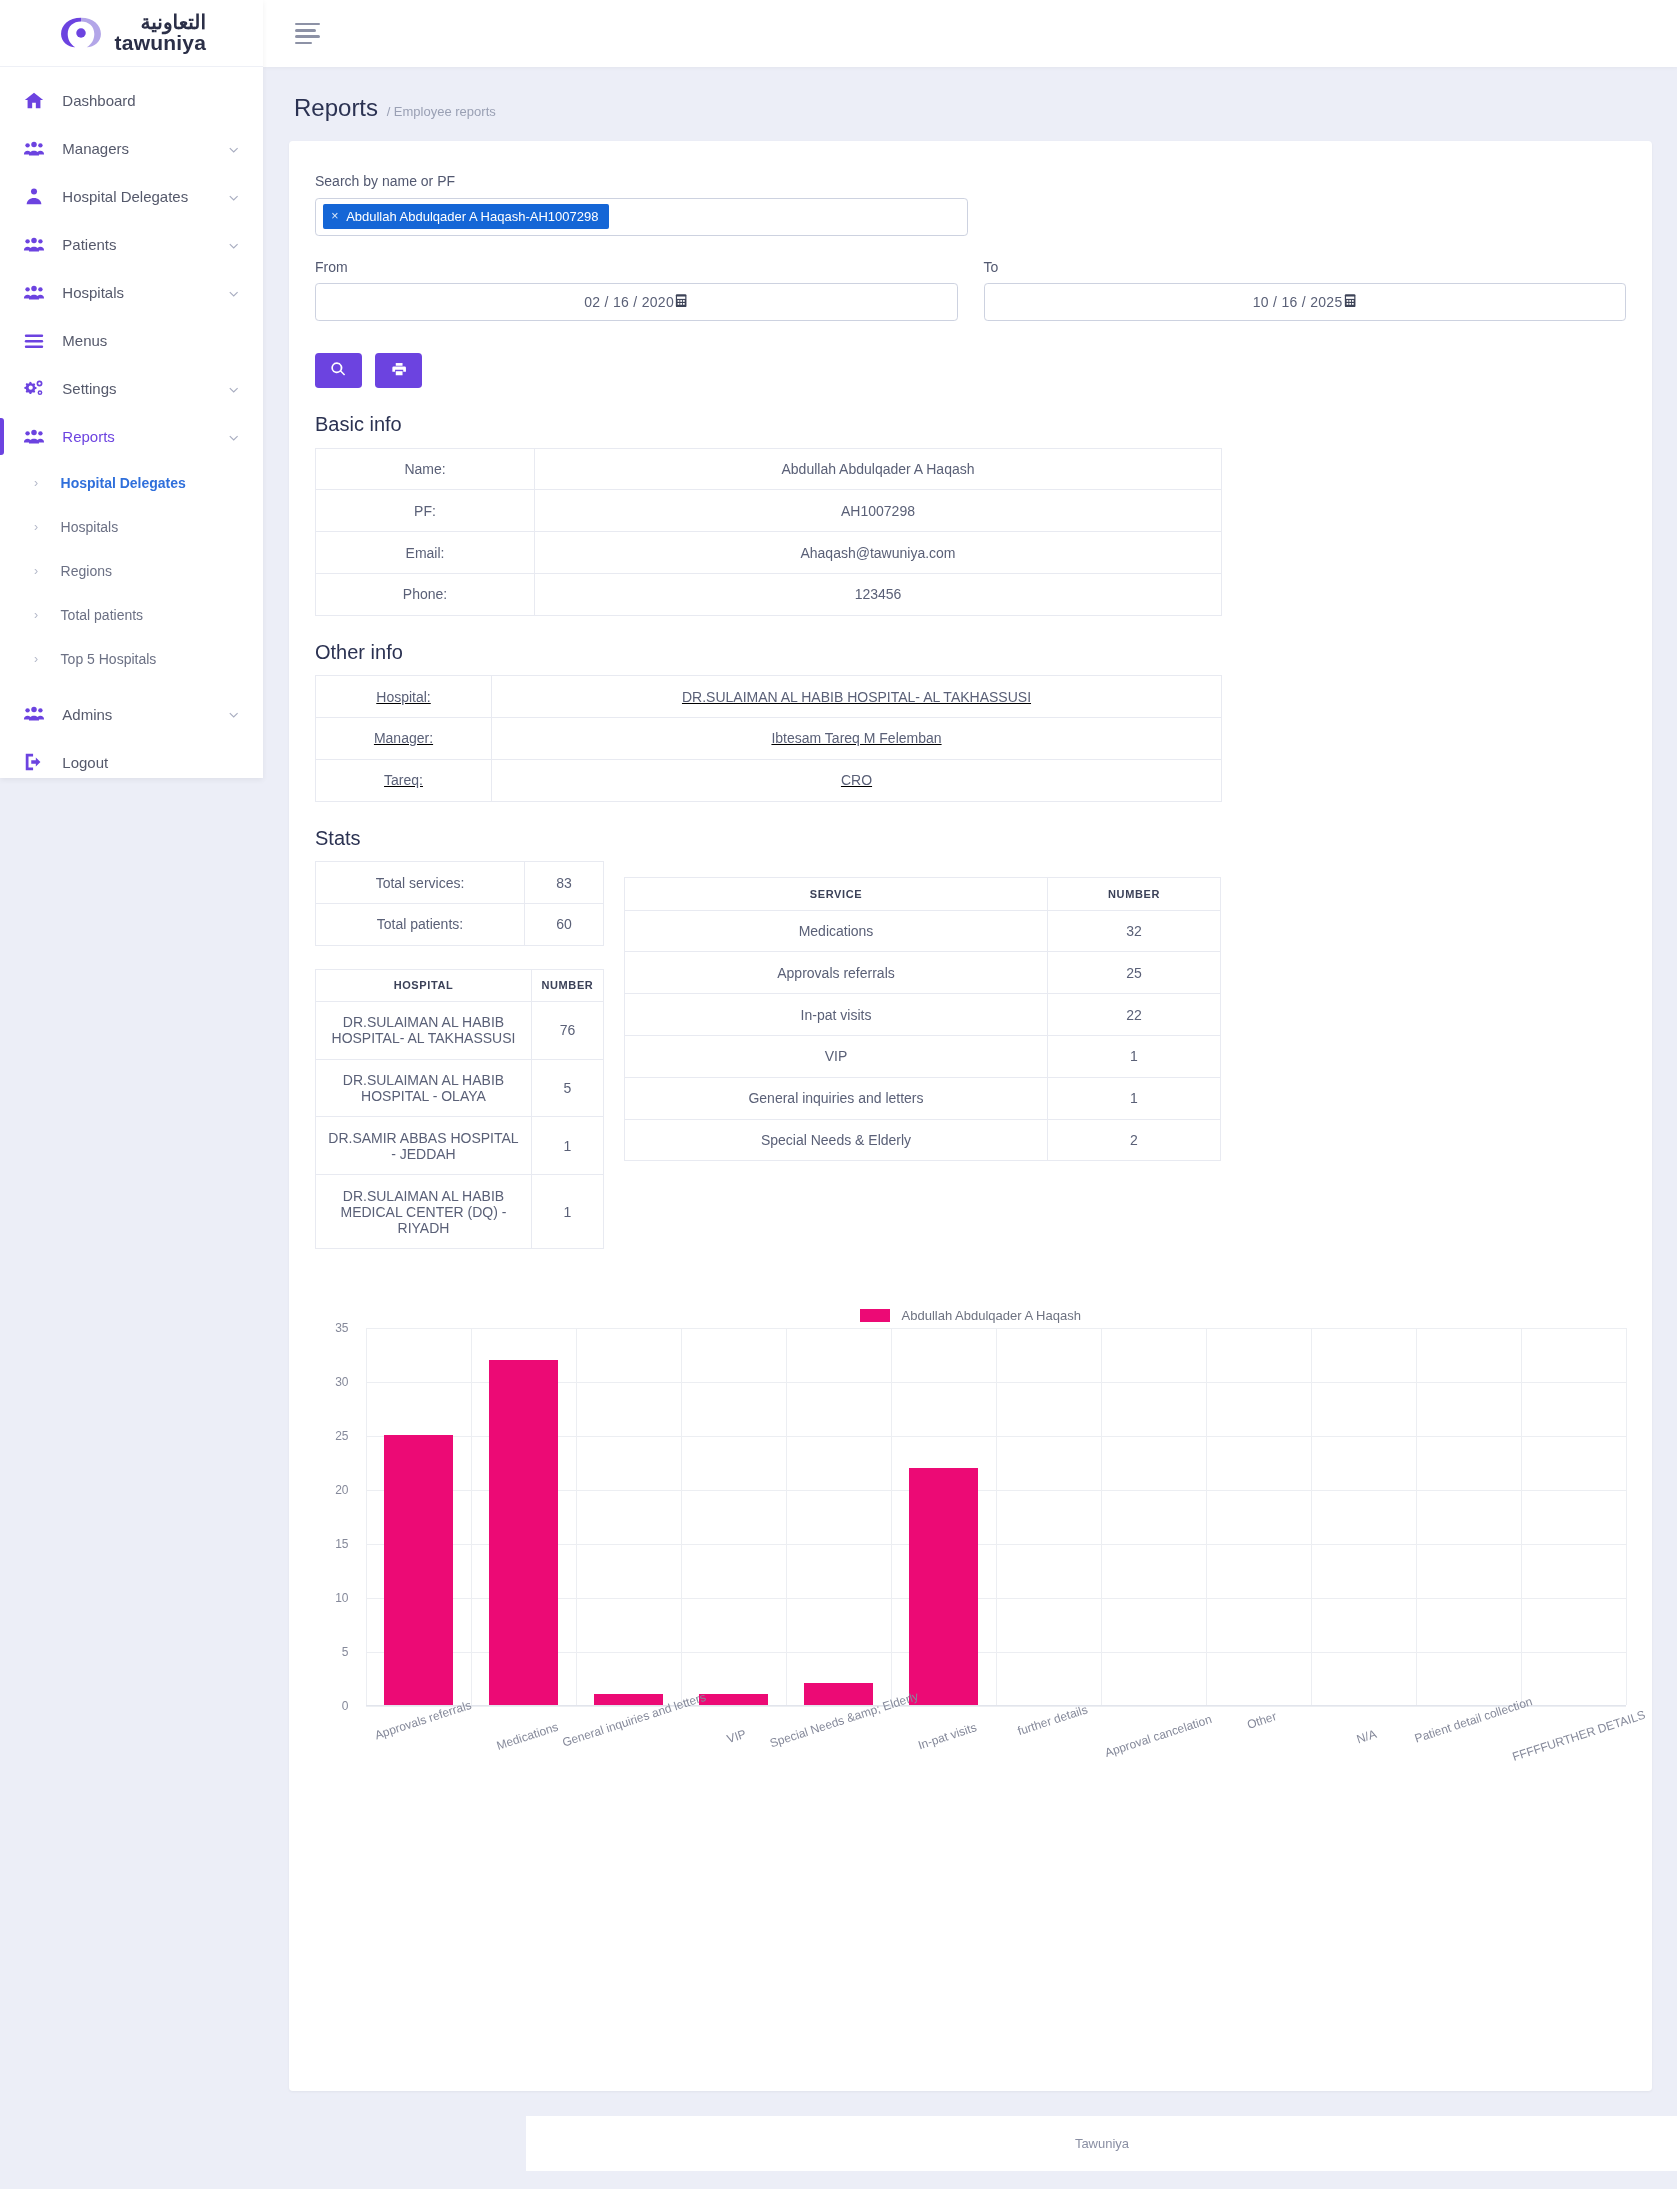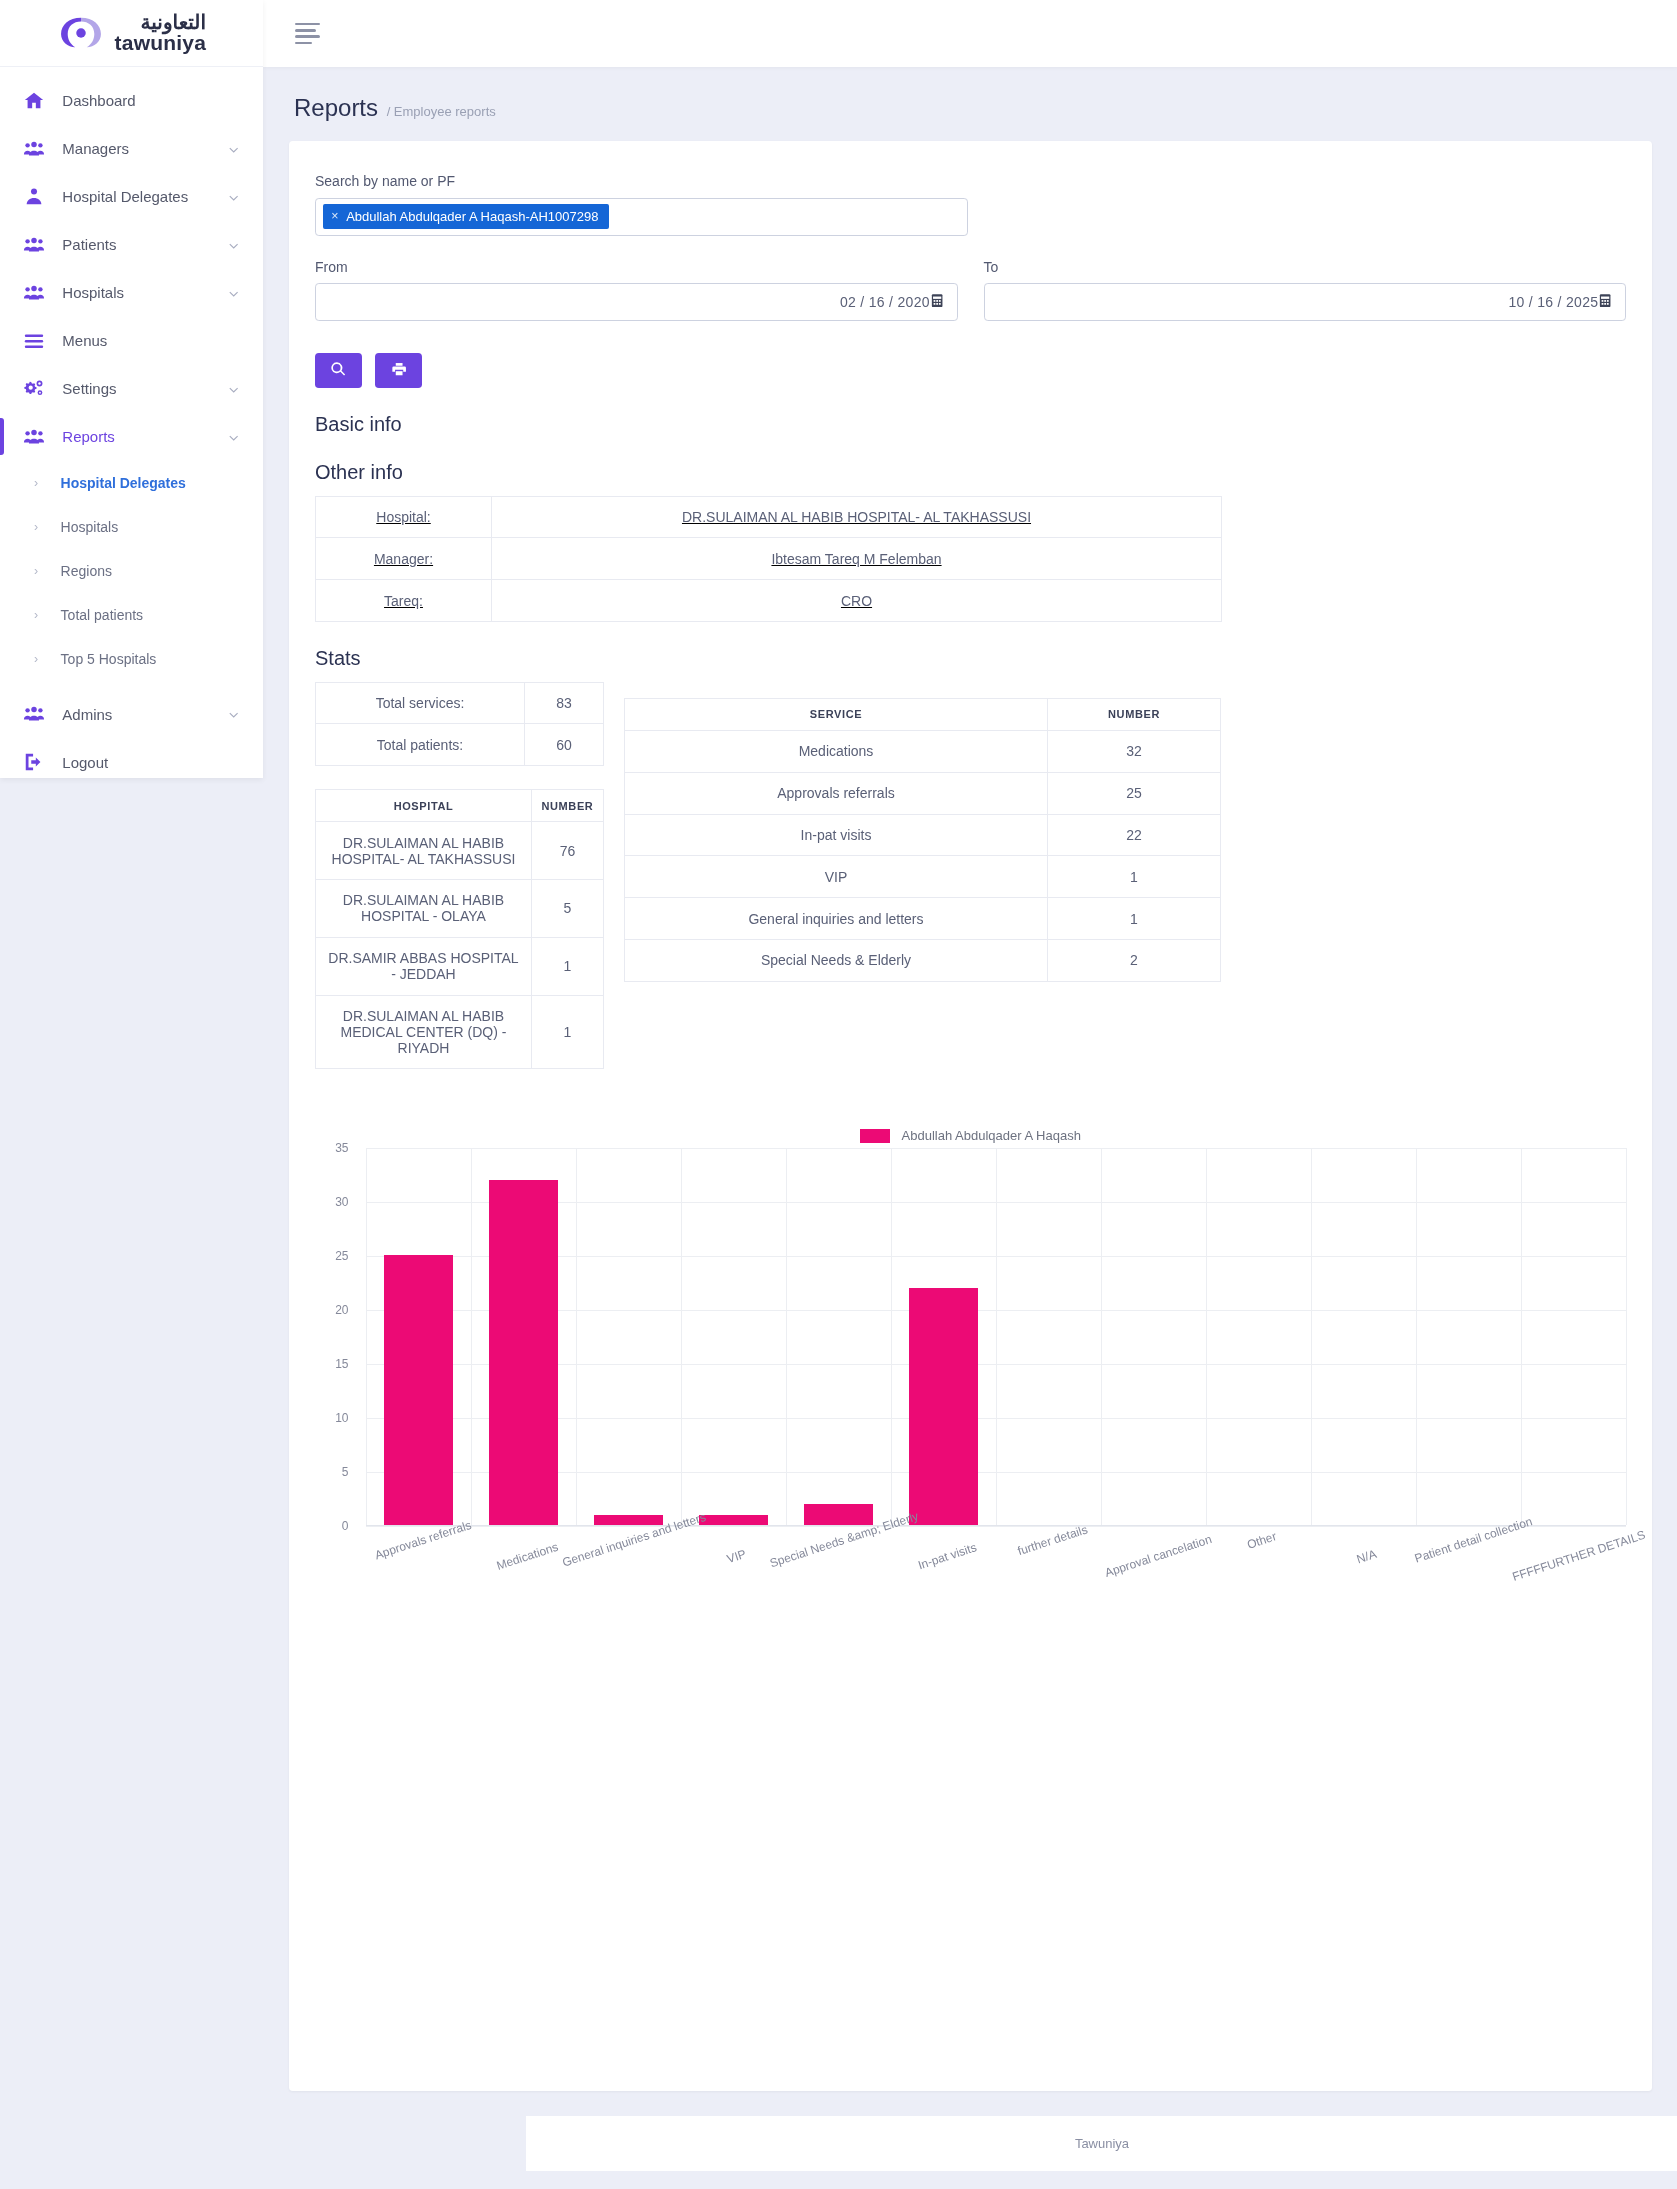--- a/index.html
+++ b/index.html
@@ -93,7 +93,7 @@
   .col { width: 653px; }
   .date-input {
     height: 38px; border: 1px solid #cdd2e0; border-radius: 3.8px; background: #fff;
-    display: flex; align-items: center; padding: 0 12.4px; justify-content: flex-end;
+    display: flex; align-items: center; padding: 0 12.4px; justify-content: center;
   }
   .date-val { font-size: 14px; color: #5a6077; letter-spacing: 0.3px; }
   .cal-ico svg { width: 14.3px; height: 15.3px; fill: #3d4357; }

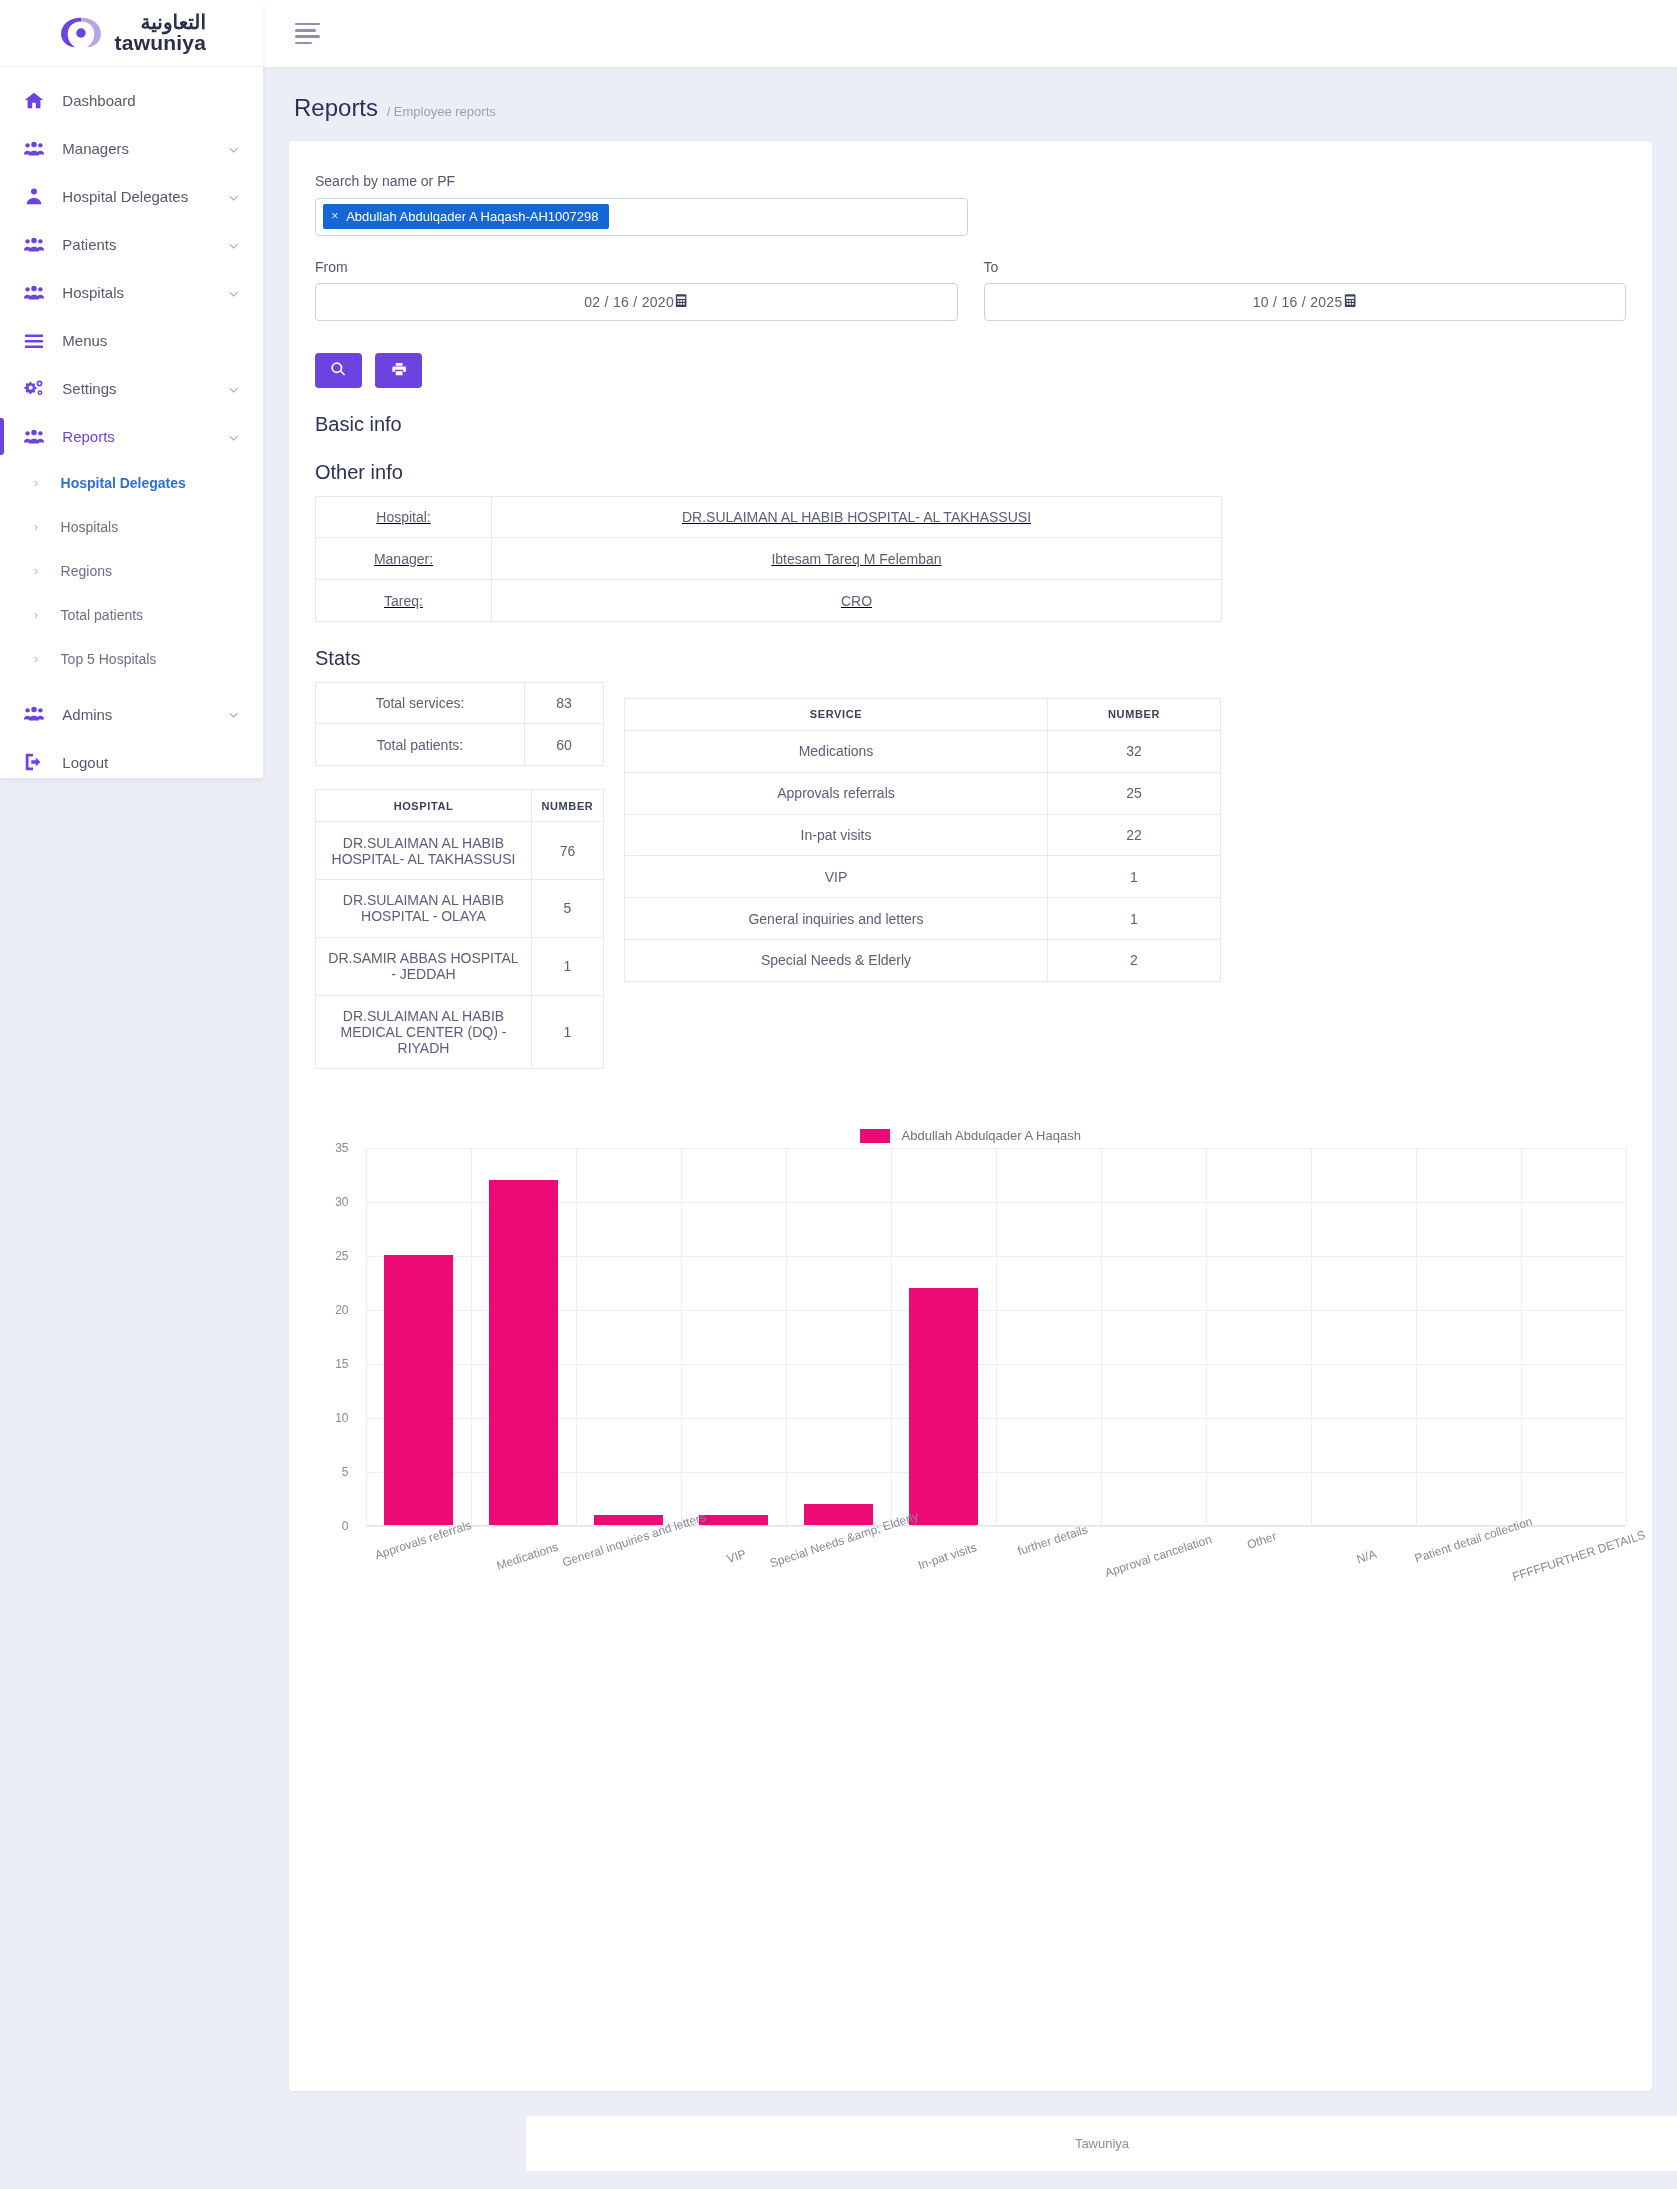--- a/index.html
+++ b/index.html
@@ -421,6 +421,26 @@
     </div>
 
     <div class="sec-title">Basic info</div>
+    <table class="tbl basic-tbl">
+      <tbody>
+          <tr>
+        <td class="k">Name:</td>
+        <td>Abdullah Abdulqader A Haqash</td>
+      </tr>
+      <tr>
+        <td class="k">PF:</td>
+        <td>AH1007298</td>
+      </tr>
+      <tr>
+        <td class="k">Email:</td>
+        <td>Ahaqash@tawuniya.com</td>
+      </tr>
+      <tr>
+        <td class="k">Phone:</td>
+        <td>123456</td>
+      </tr>
+    </tbody>
+      </table>
 
     <div class="sec-title">Other info</div>
     <table class="tbl other-tbl">

